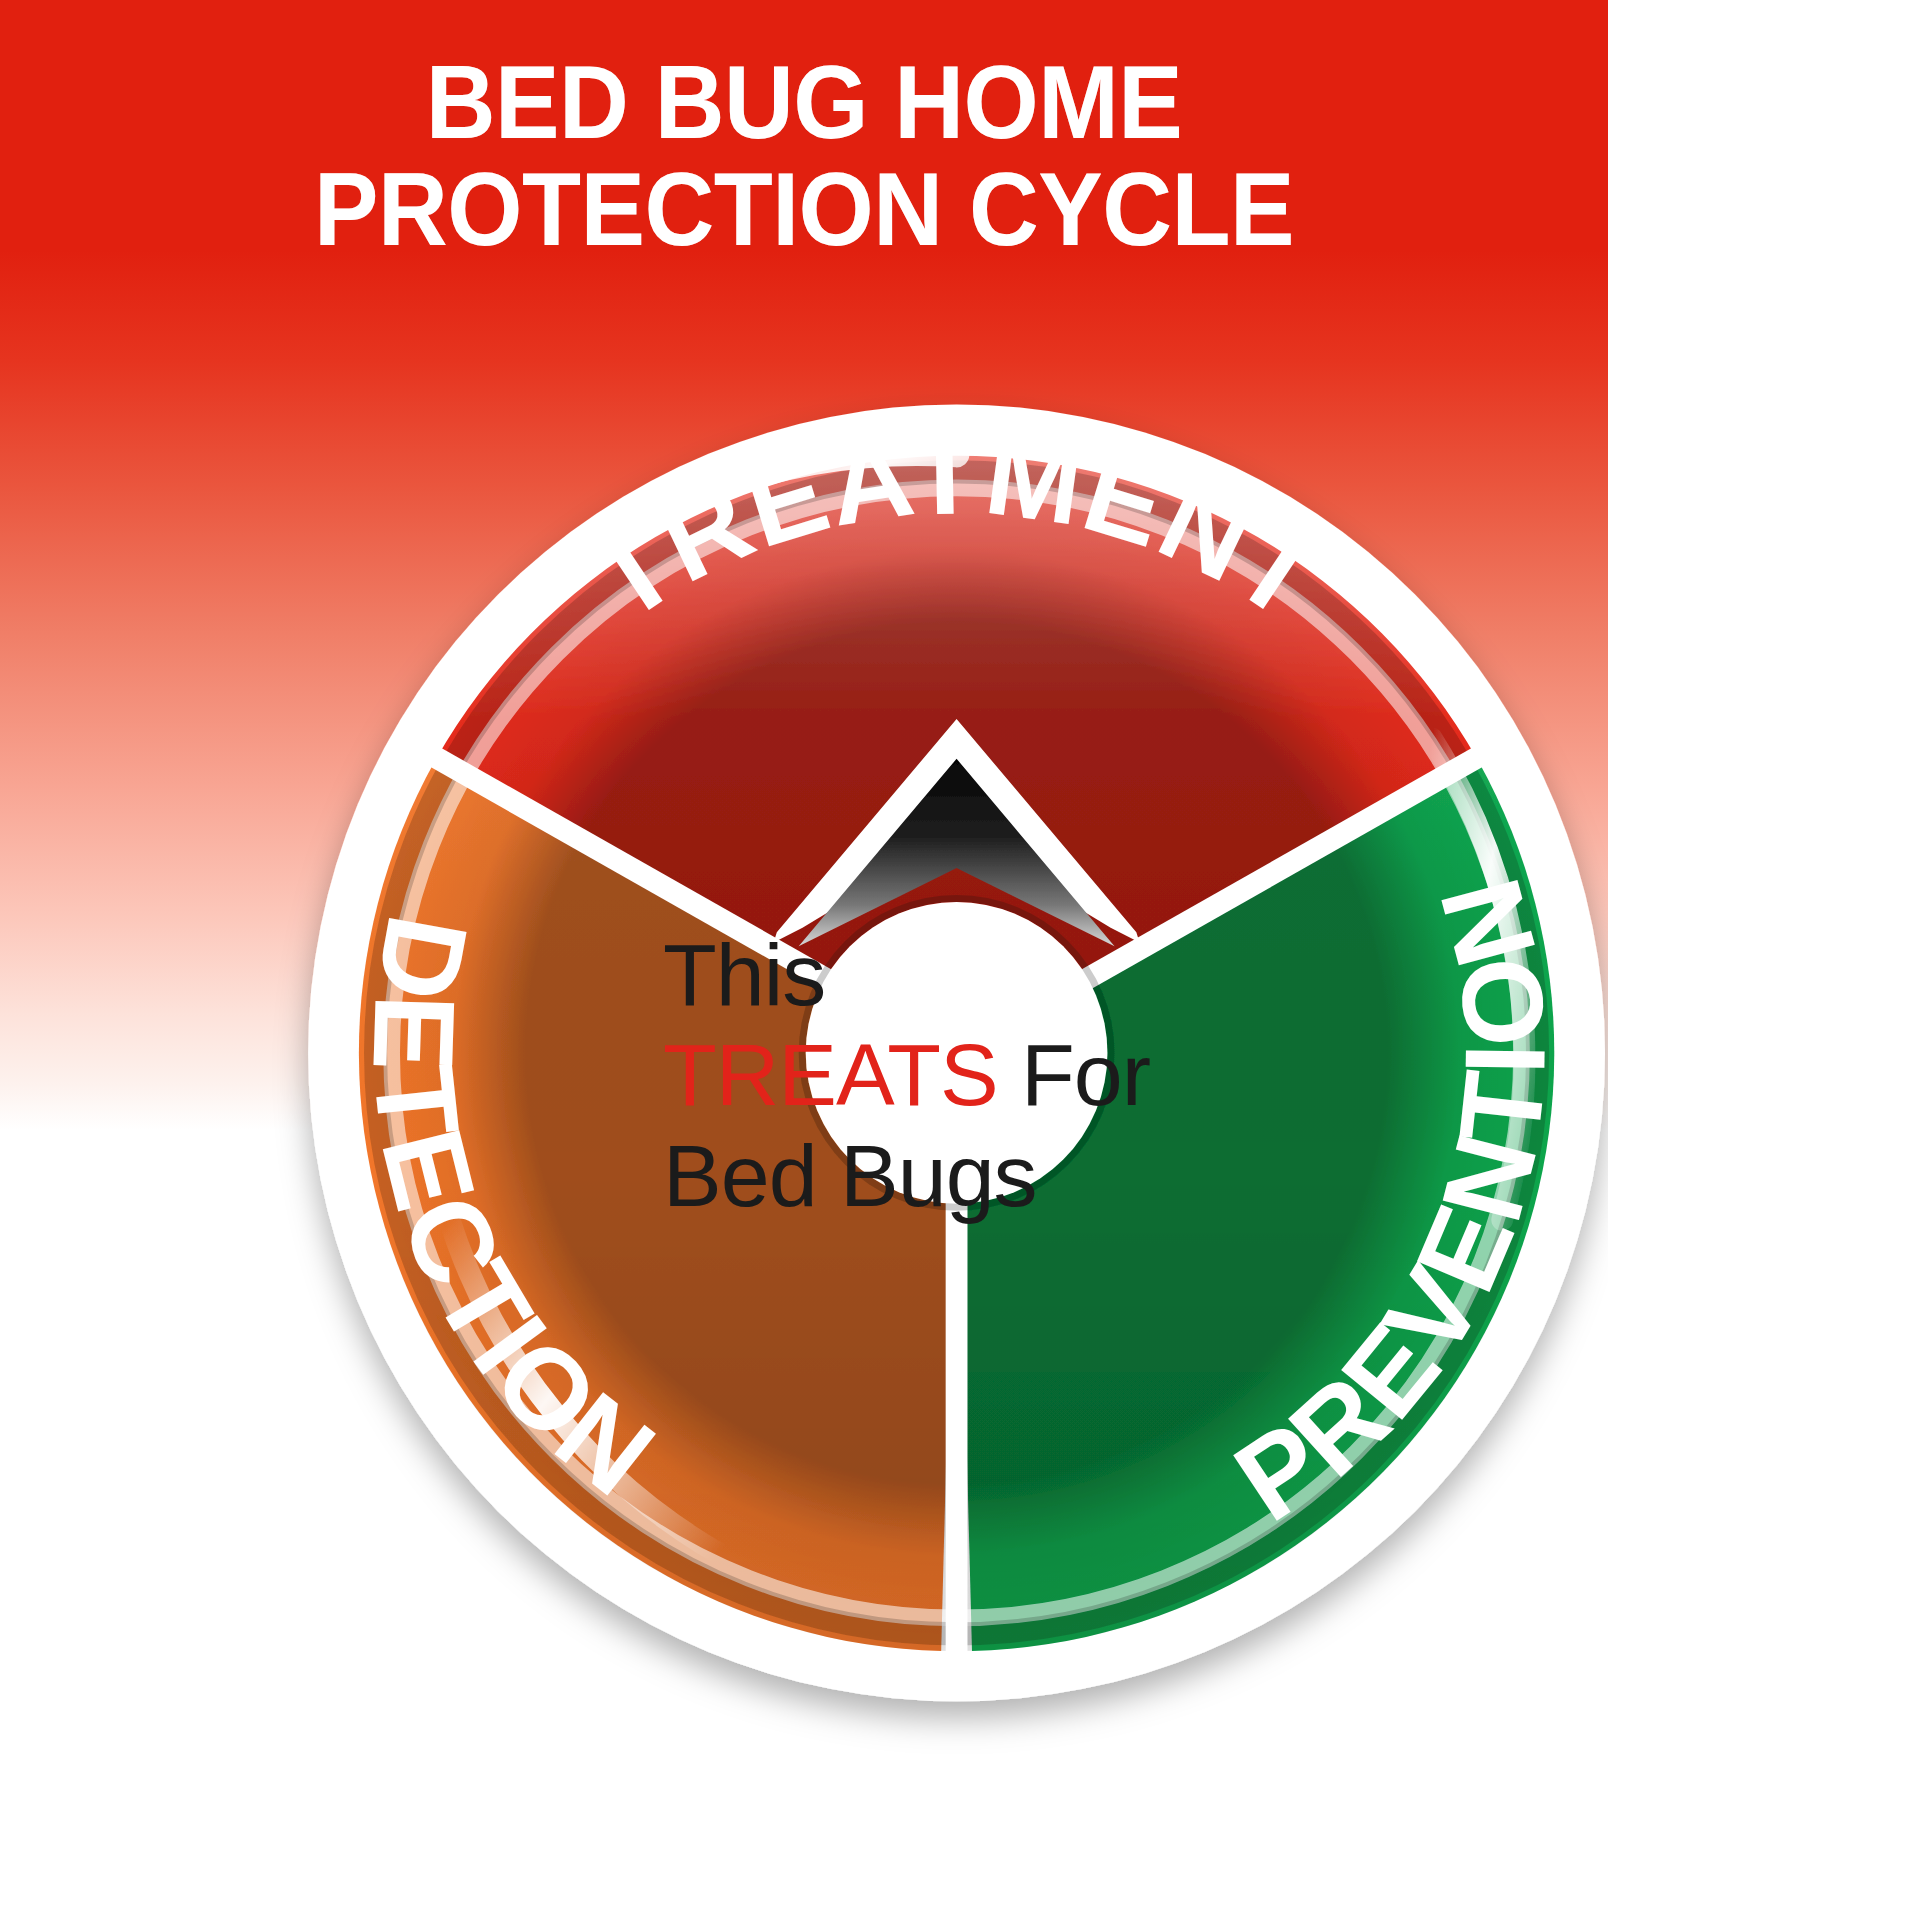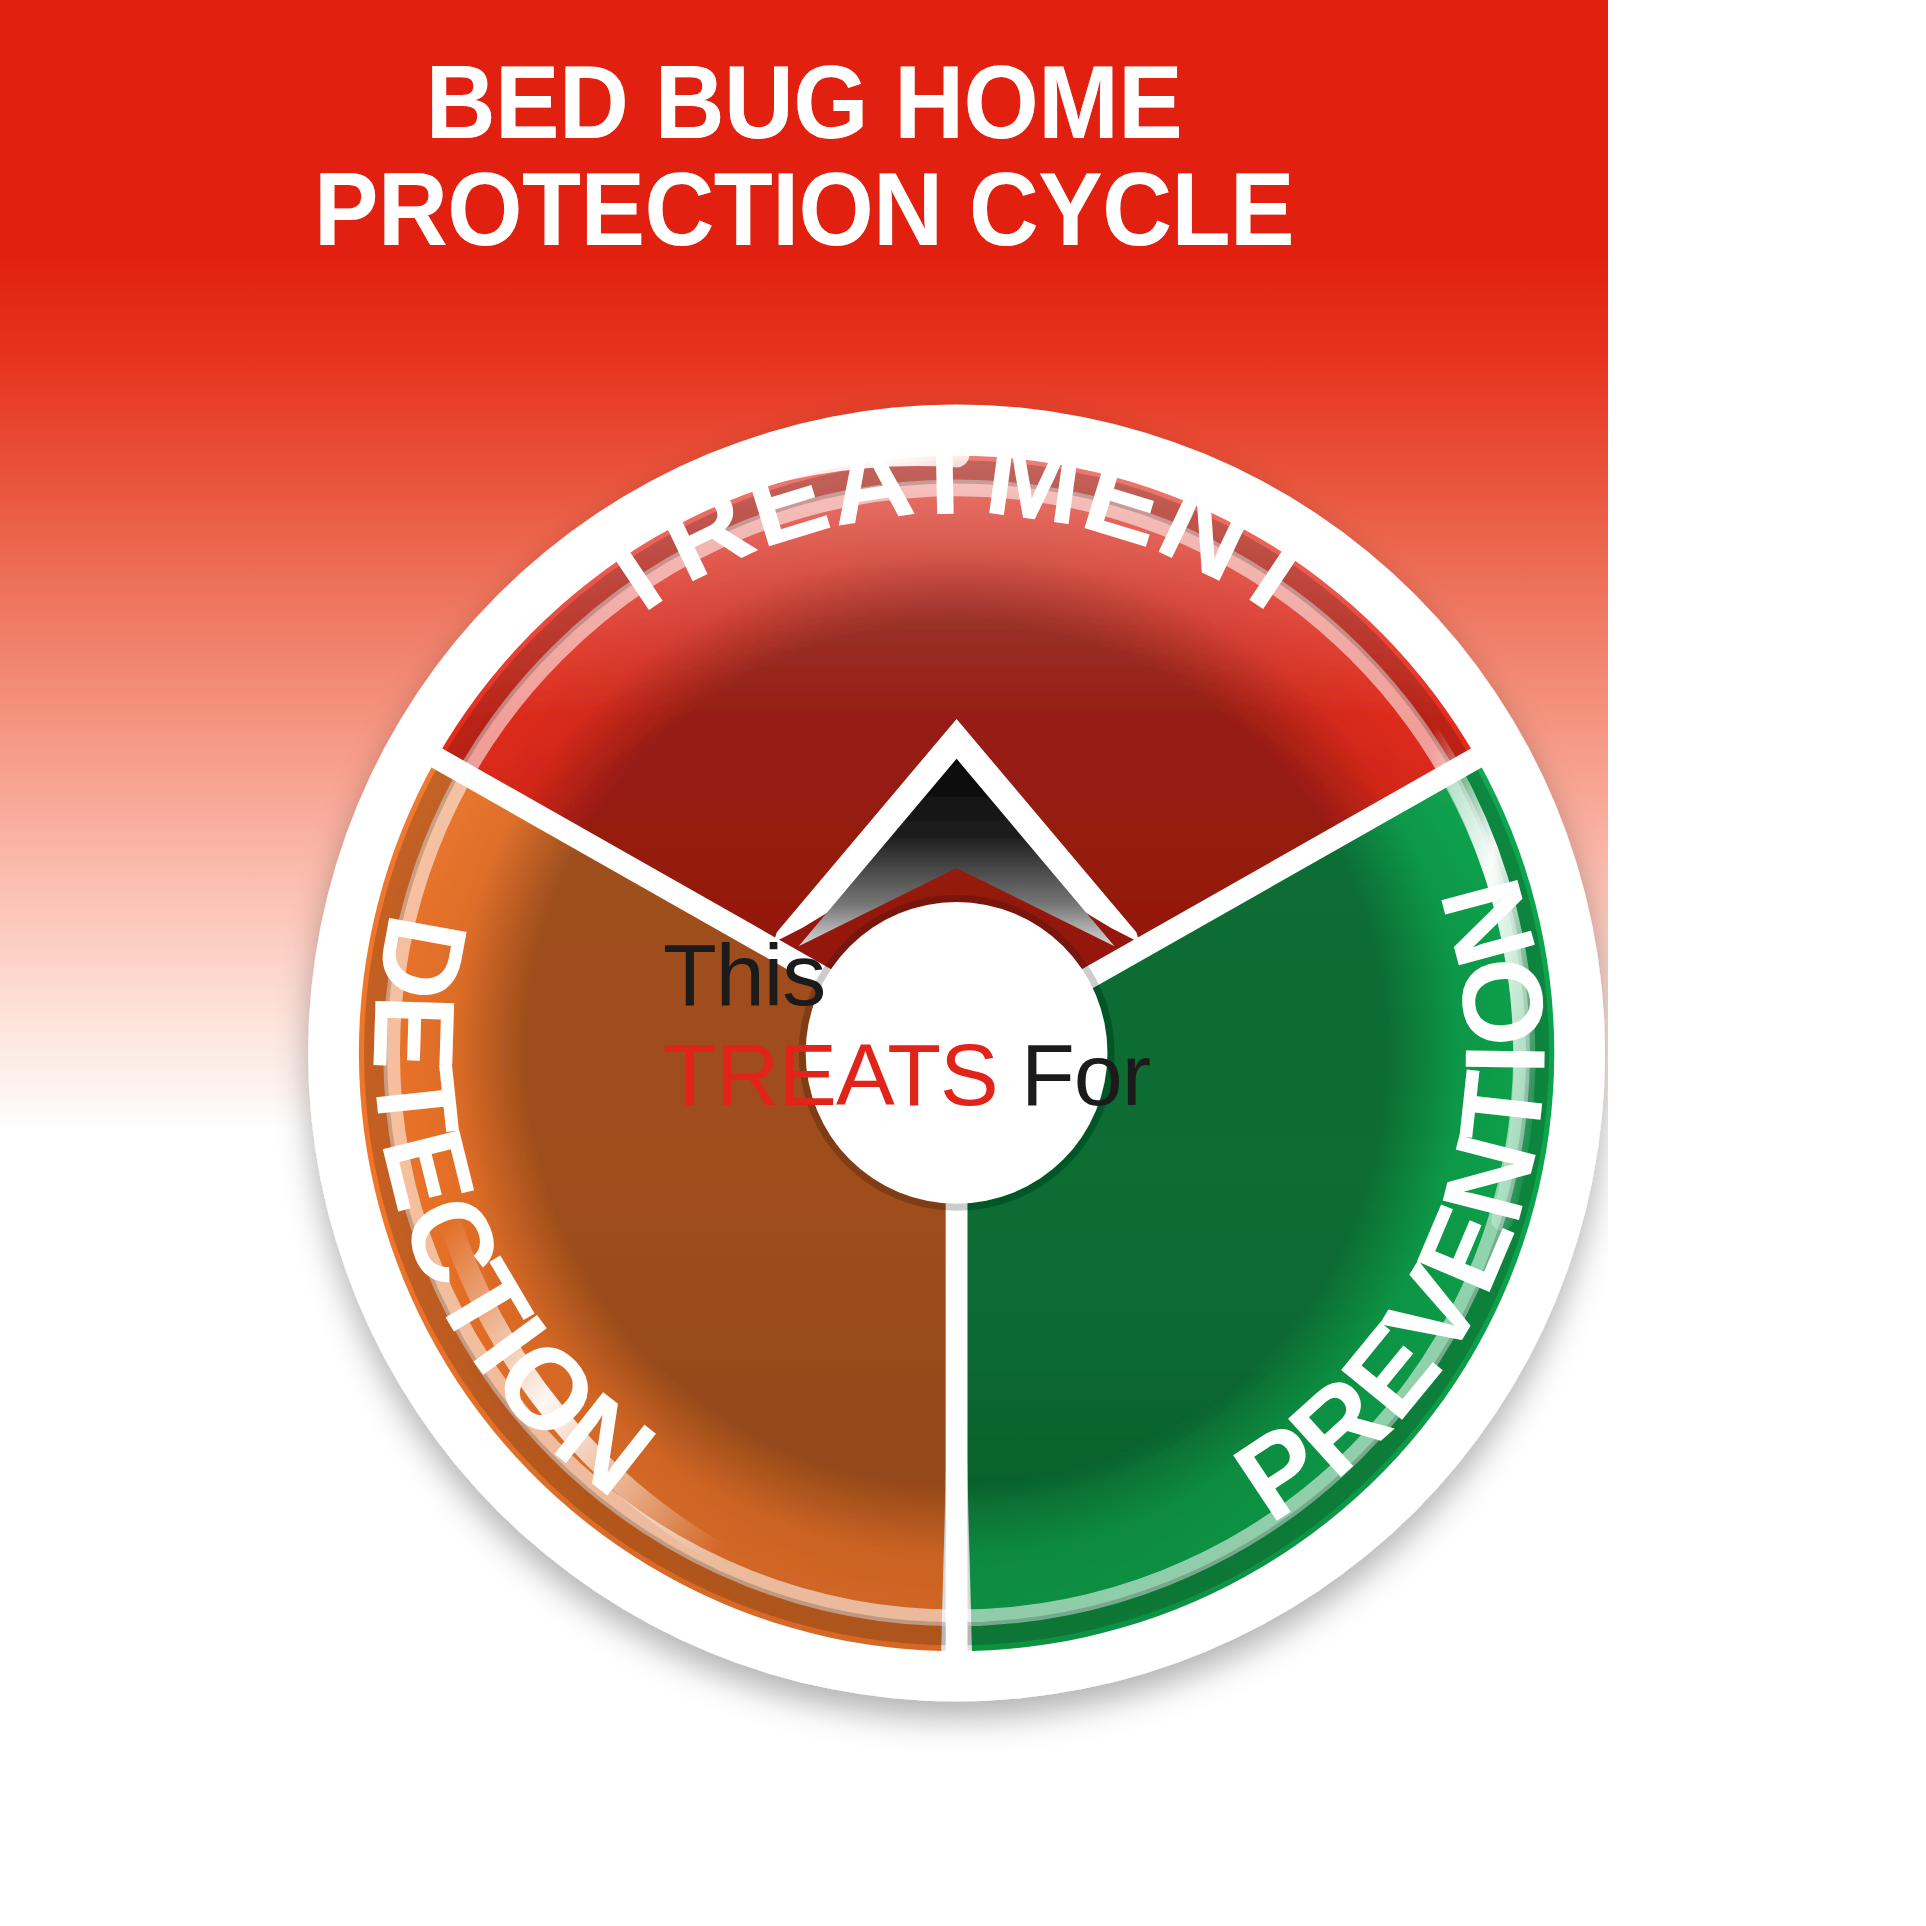--- a/index.html
+++ b/index.html
@@ -207,6 +207,7 @@
   <div id="centertext">
     <span class="ln">This</span>
     <span class="ln"><span class="red">TREATS</span><span> For</span></span>
+    <span class="ln">Bed Bugs</span>
   </div>
 
 </div>

